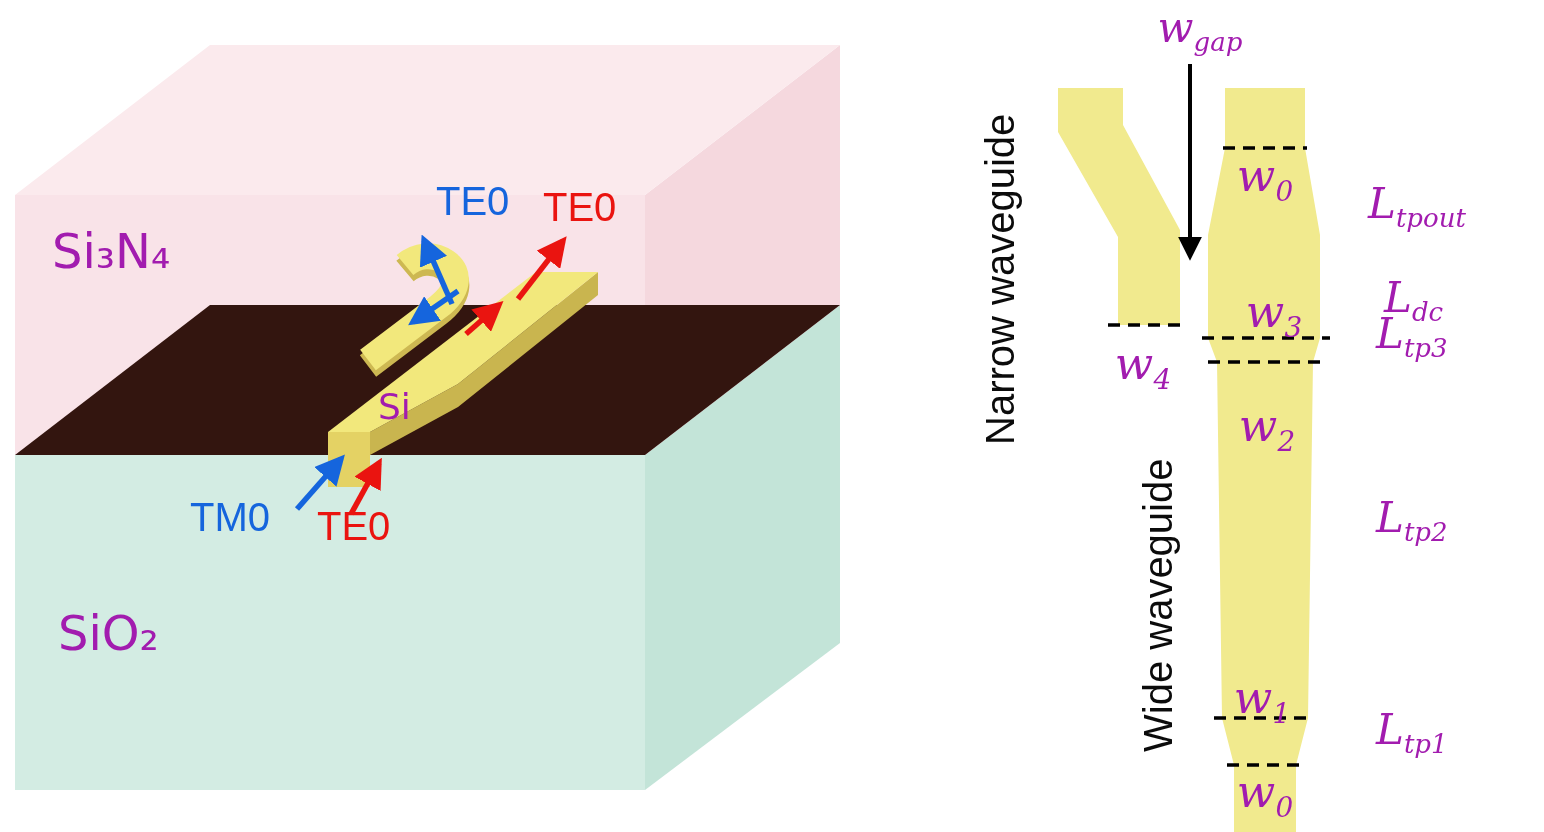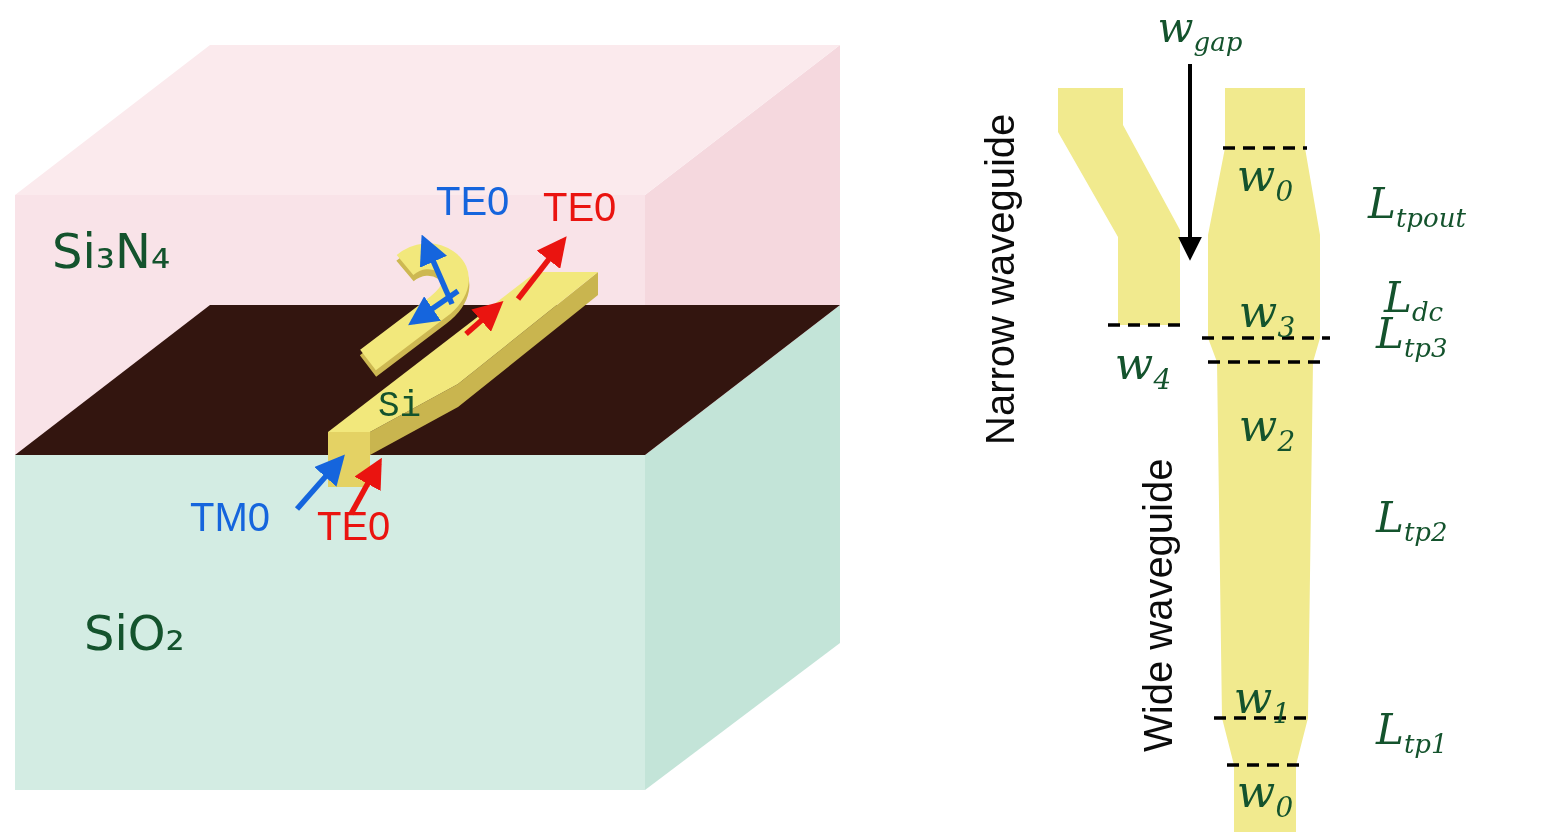--- a/index.html
+++ b/index.html
@@ -9,7 +9,7 @@
   #panel3d{left:0;width:900px;}
   #panelsch{left:940px;width:604px;}
   svg{position:absolute;left:0;top:0;}
-  .lbl{position:absolute;color:#14532d;white-space:nowrap;line-height:1.05;}
+  .lbl{position:absolute;color:#a21caf;white-space:nowrap;line-height:1.05;}
   .chem{font-family:"DejaVu Sans",sans-serif;font-size:48px;}
   .core{font-size:36px;font-family:Liberation Mono, monospace;}
   .mode{font-size:40px;font-family:"Liberation Sans",sans-serif;}

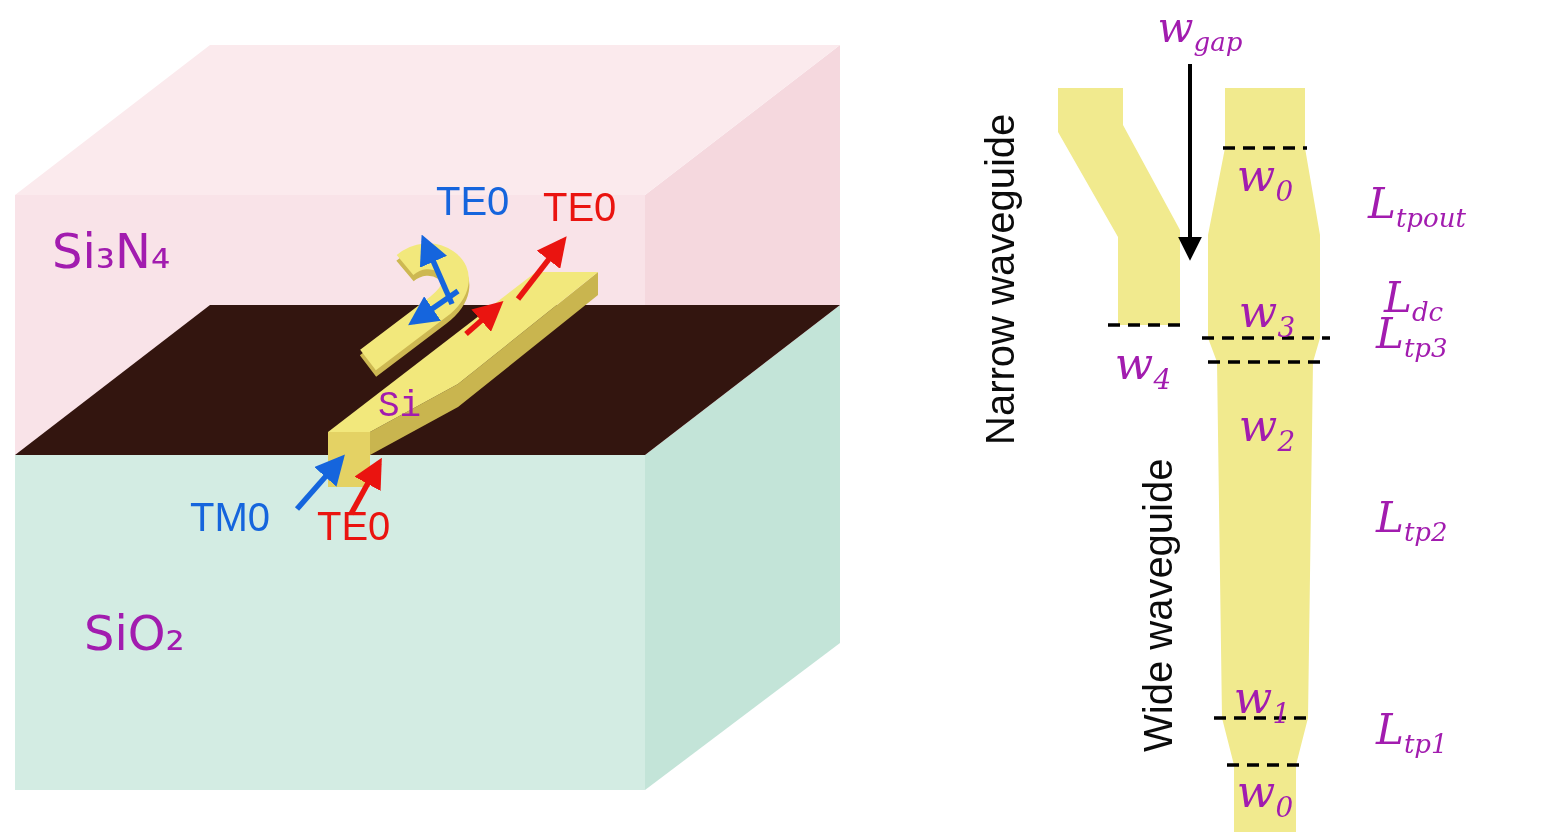--- a/index.html
+++ b/index.html
@@ -103,7 +103,7 @@
     <div class="lbl math dim" style="left:283px;top:152px;width:84px;">
       <span>w</span><sub>0</sub>
     </div>
-    <div class="lbl math dim" style="left:285px;top:288px;width:84px;">
+    <div class="lbl math dim" style="left:292px;top:288px;width:84px;">
       <span>w</span><sub>3</sub>
     </div>
     <div class="lbl math dim" style="left:160px;top:332px;width:86px;margin-top:8px;">

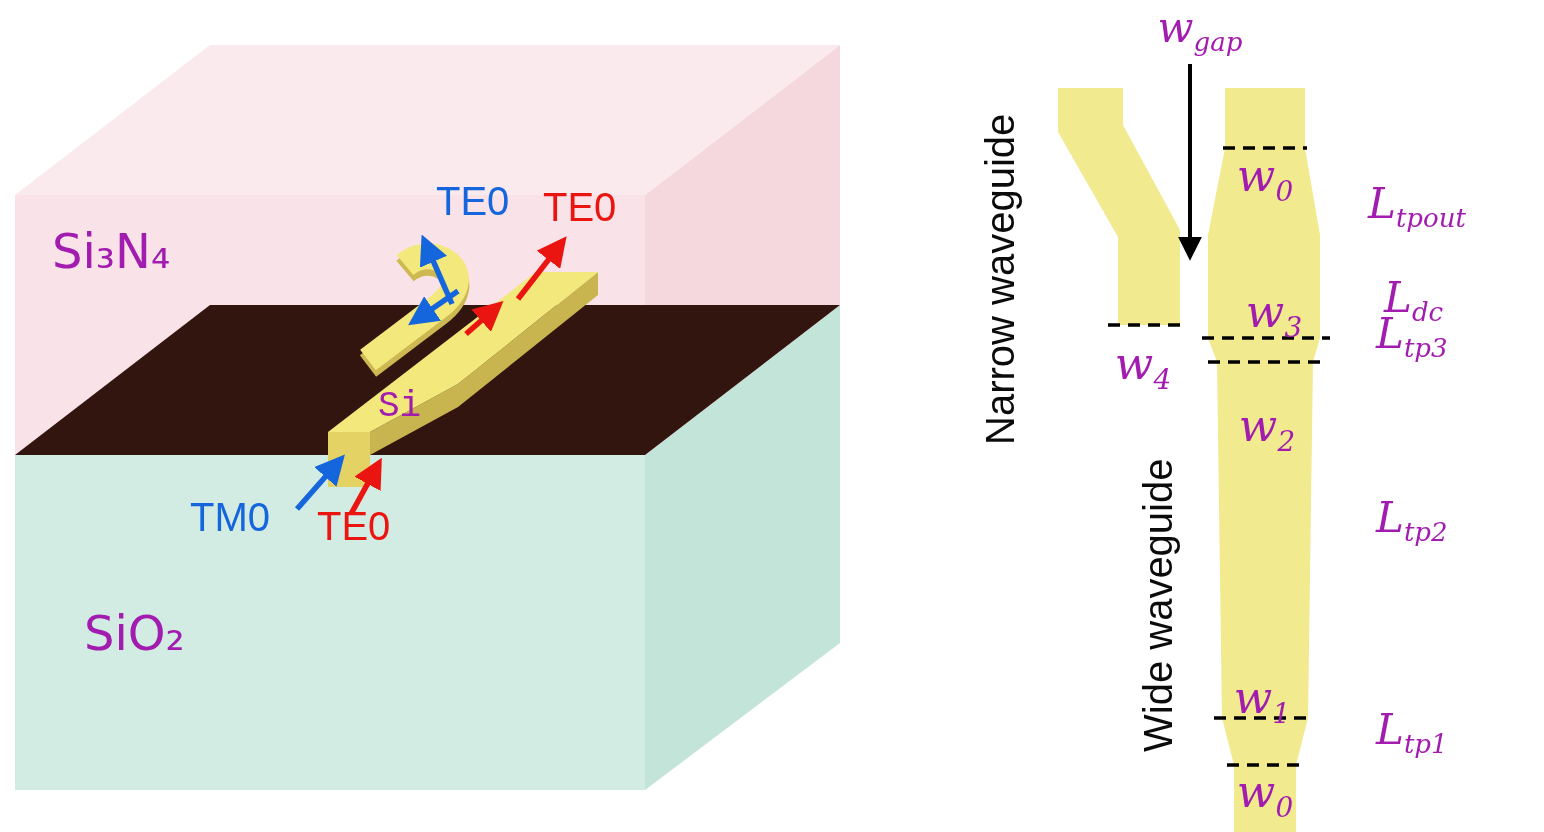--- a/index.html
+++ b/index.html
@@ -11,7 +11,7 @@
   svg{position:absolute;left:0;top:0;}
   .lbl{position:absolute;color:#a21caf;white-space:nowrap;line-height:1.05;}
   .chem{font-family:"DejaVu Sans",sans-serif;font-size:48px;}
-  .core{font-size:36px;font-family:Liberation Mono, monospace;}
+  .core{font-size:36px;}
   .mode{font-size:40px;font-family:"Liberation Sans",sans-serif;}
   .blue{color:#1565dd;}
   .red{color:#ea1410;}

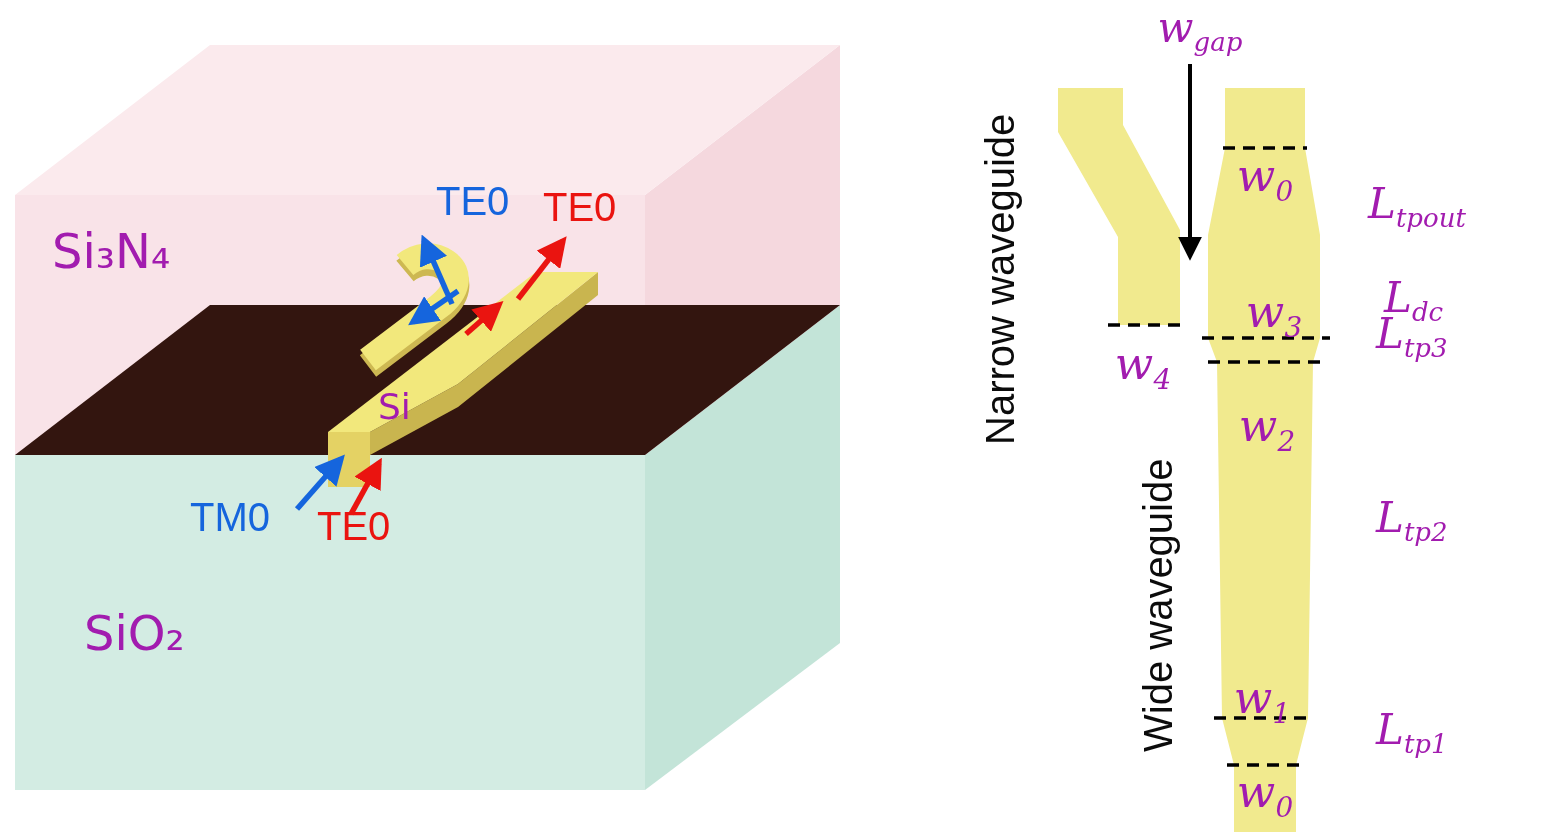--- a/index.html
+++ b/index.html
@@ -63,7 +63,7 @@
     </svg>
 
     <div class="lbl chem" style="left:52px;top:226px;">Si₃N₄</div>
-    <div class="lbl chem" style="left:58px;top:608px;margin-left:26px;">SiO₂</div>
+    <div class="lbl chem" style="left:58px;top:608px;">SiO₂</div>
     <div class="lbl chem core" style="left:378px;top:388px;">Si</div>
 
     <div class="lbl mode blue" style="left:436px;top:180px;">TE0</div>

